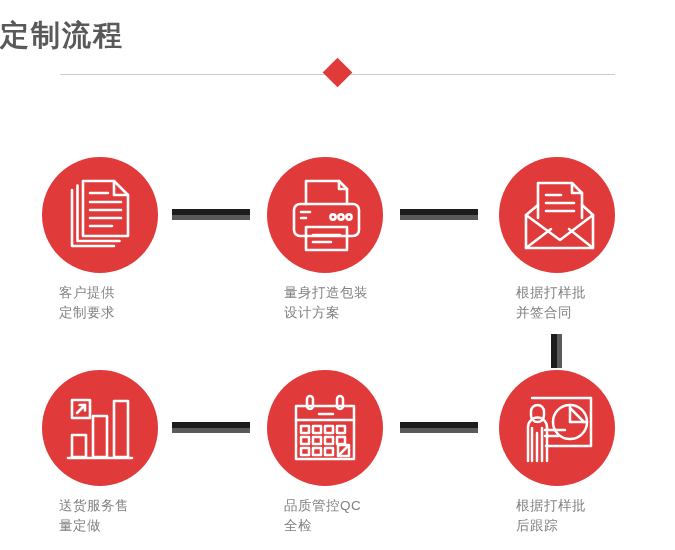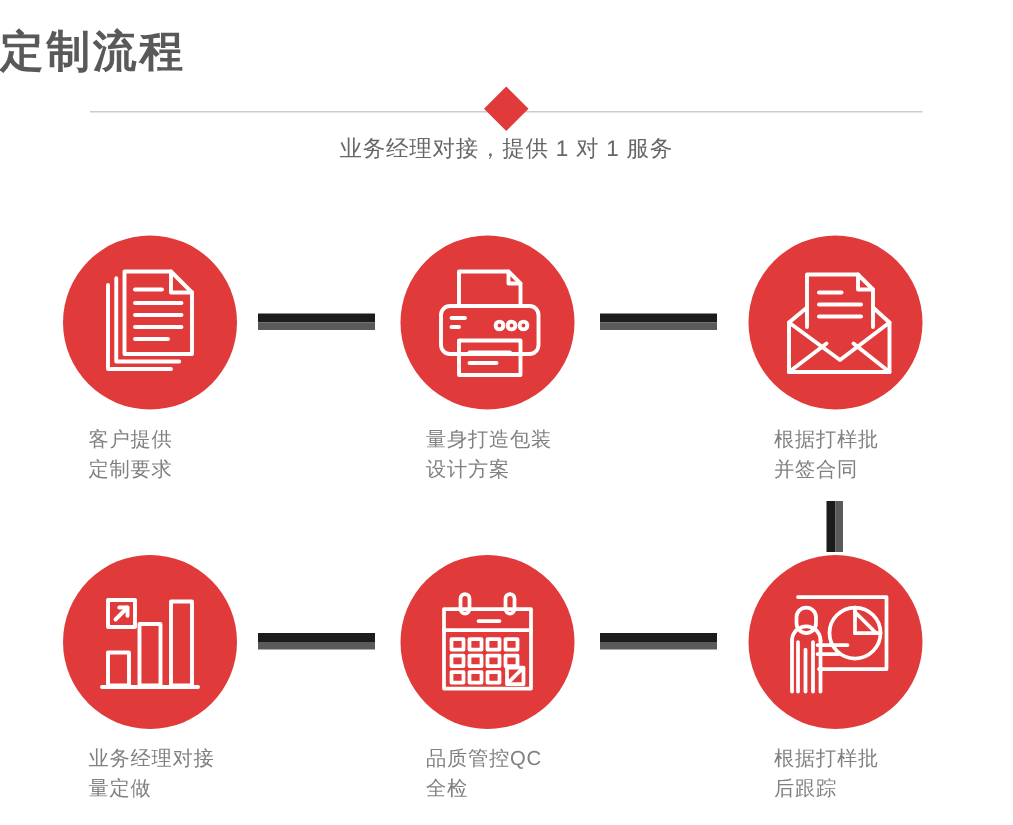--- a/index.html
+++ b/index.html
@@ -119,7 +119,6 @@
   </div>
   <div id="divider-diamond"></div>
 
-  <div id="page-subtitle">业务经理对接，提供 1 对 1 服务</div>
 </div>
 
 <div id="flow">

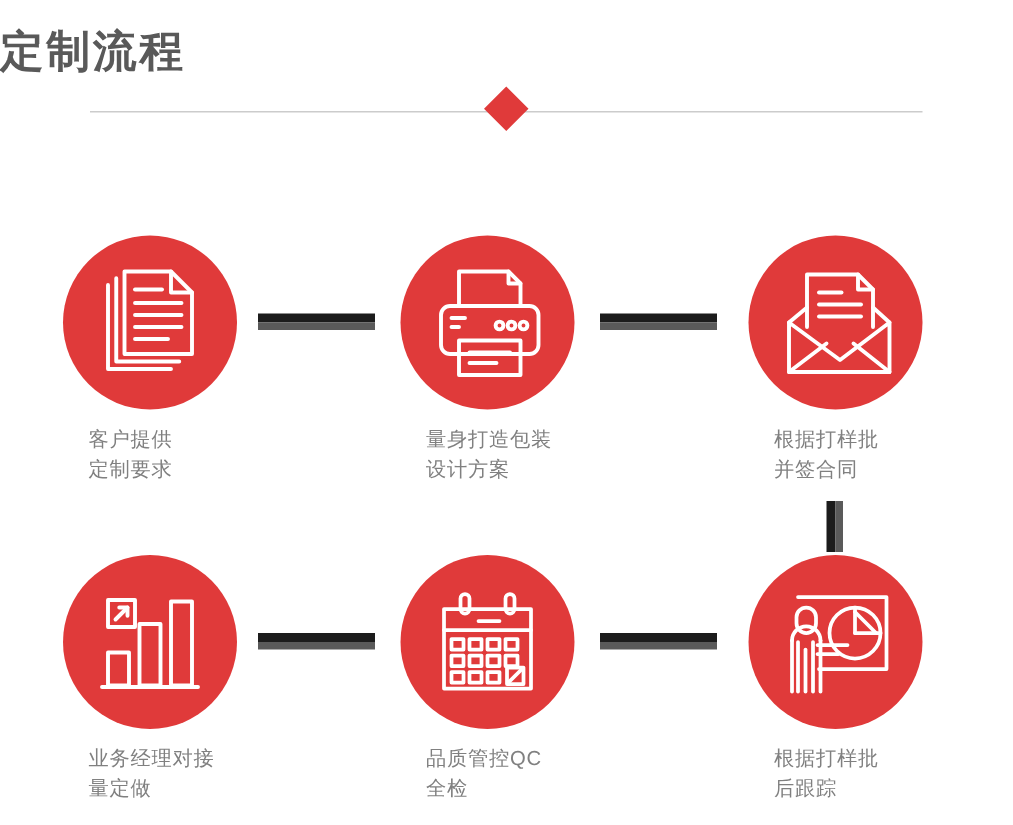--- a/index.html
+++ b/index.html
@@ -200,7 +200,7 @@
         </g>
       </svg>
     </div>
-    <div class="step-label">业务经理对接
+    <div class="step-label">送货服务售
 量定做</div>
   </div>
 

